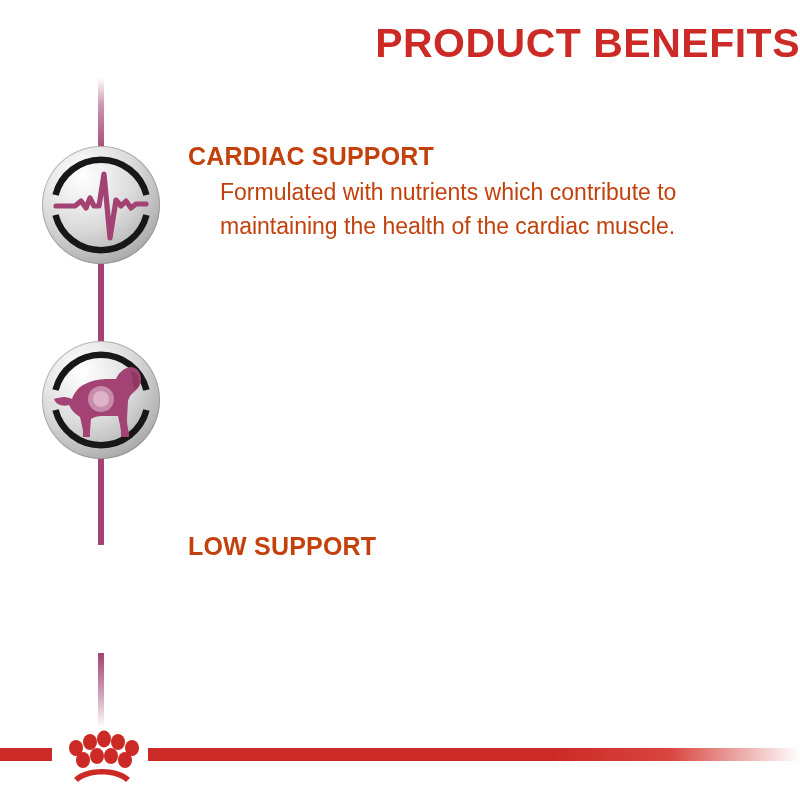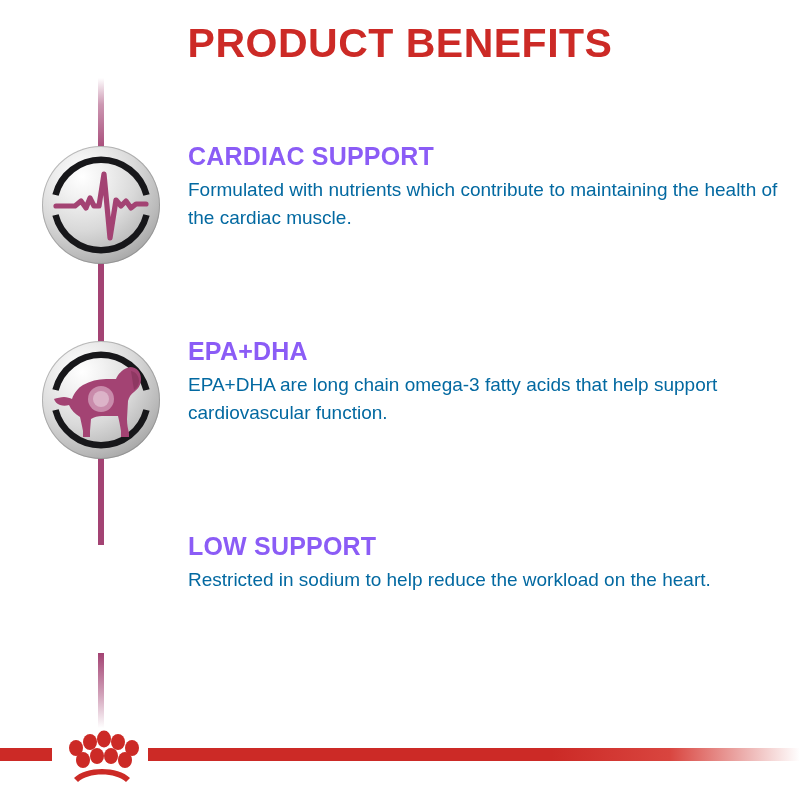--- a/index.html
+++ b/index.html
@@ -25,7 +25,7 @@
     top: 20px;
     left: 0;
     width: 800px;
-    text-align: center;
+    text-align: right;
     font-size: 41px;
     font-weight: bold;
     letter-spacing: 0.5px;

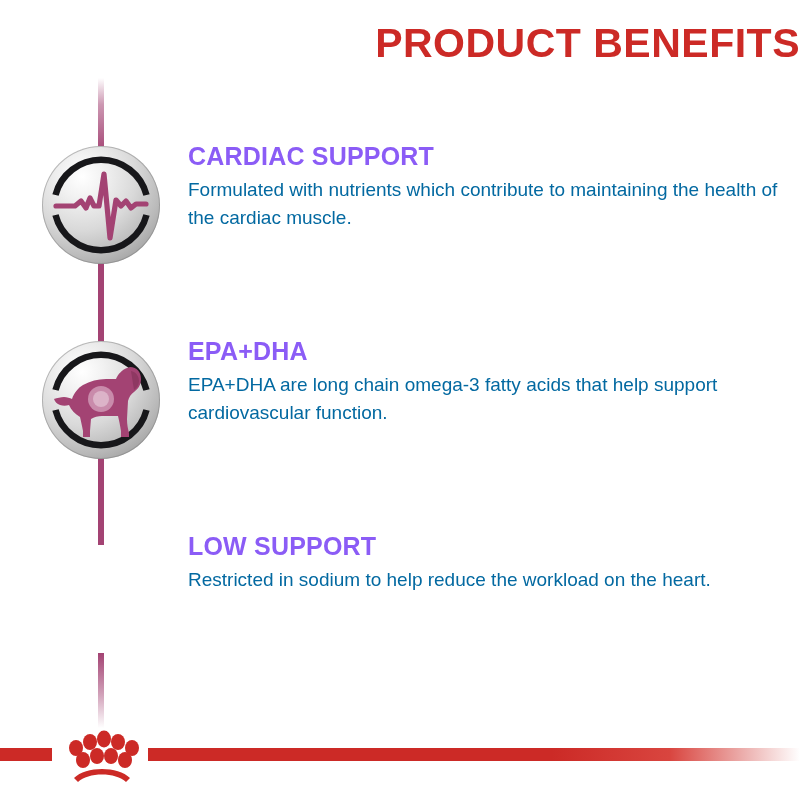--- a/index.html
+++ b/index.html
@@ -95,7 +95,7 @@
   .benefit-heading {
     font-size: 25px;
     font-weight: bold;
-    color: #8b5cf6;
+    color: #c2410c;
     letter-spacing: 0.2px;
     line-height: 1.05;
     font-family: "Liberation Sans", sans-serif;

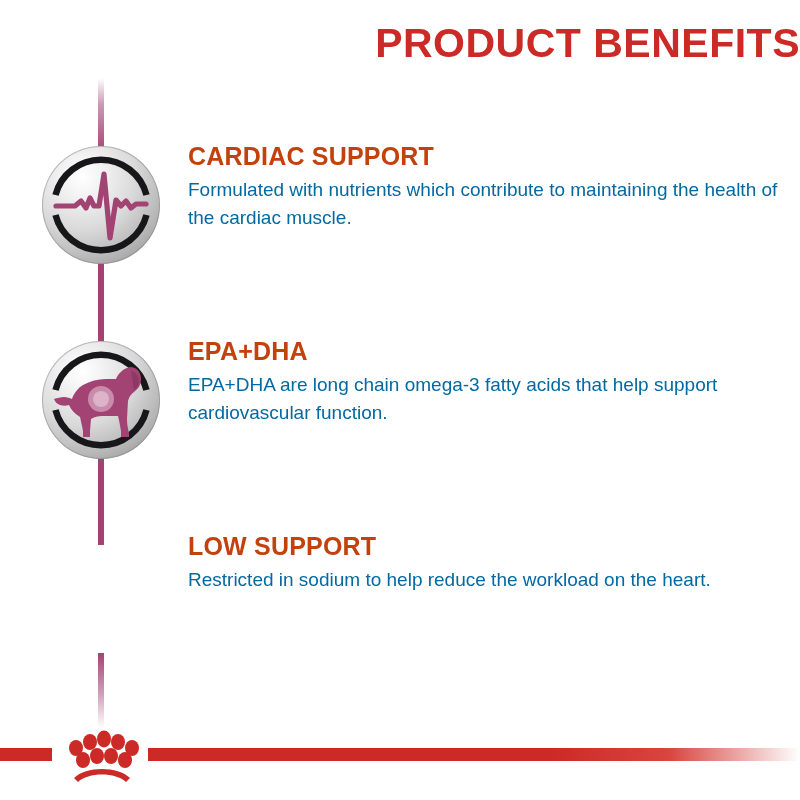--- a/index.html
+++ b/index.html
@@ -102,11 +102,12 @@
   }
   .benefit-body {
     margin-top: 7px;
-    font-size: 19px;
+    font-size: 23px;
     line-height: 1.46;
-    color: #0369a1;
+    color: #c2410c;
     font-family: "Liberation Sans", sans-serif;
     max-width: 594px;
+    margin-left: 32px;
   }
 
   

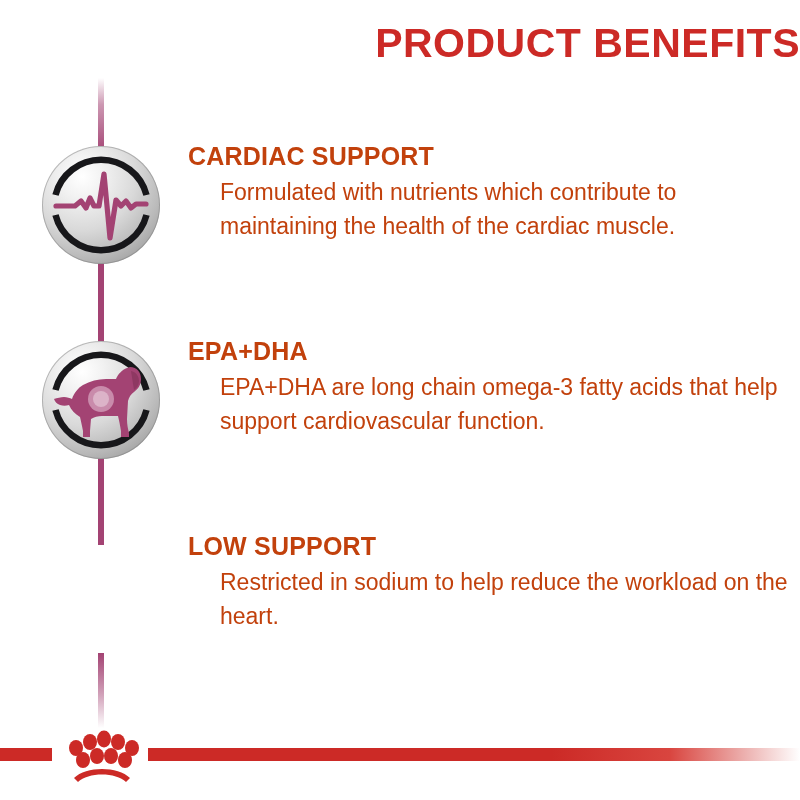--- a/index.html
+++ b/index.html
@@ -209,10 +209,6 @@
         <circle cx="59" cy="58" r="8" fill="#dcb3c8"></circle>
       </svg>
     </div>
-    <div class="benefit-text">
-      <div class="benefit-heading">EPA+DHA</div>
-      <div class="benefit-body">EPA+DHA are long chain omega-3 fatty acids that help support cardiovascular function.</div>
-    </div>
   </div>
 
   <div class="benefit-row row-3">

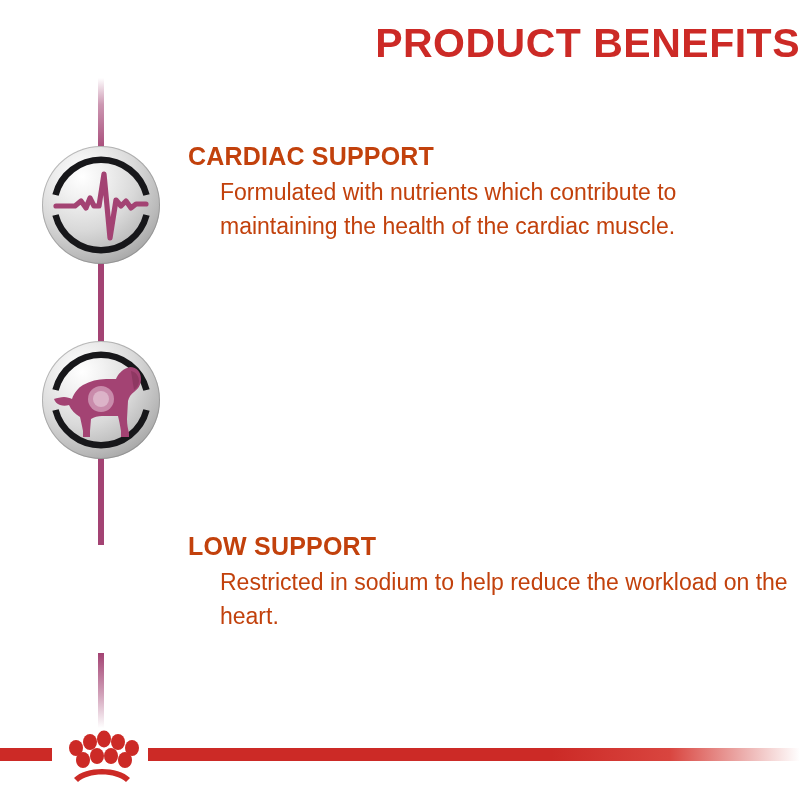--- a/index.html
+++ b/index.html
@@ -214,7 +214,6 @@
   <div class="benefit-row row-3">
     <div class="benefit-text">
       <div class="benefit-heading">LOW SUPPORT</div>
-      <div class="benefit-body">Restricted in sodium to help reduce the workload on the heart.</div>
     </div>
   </div>
 

